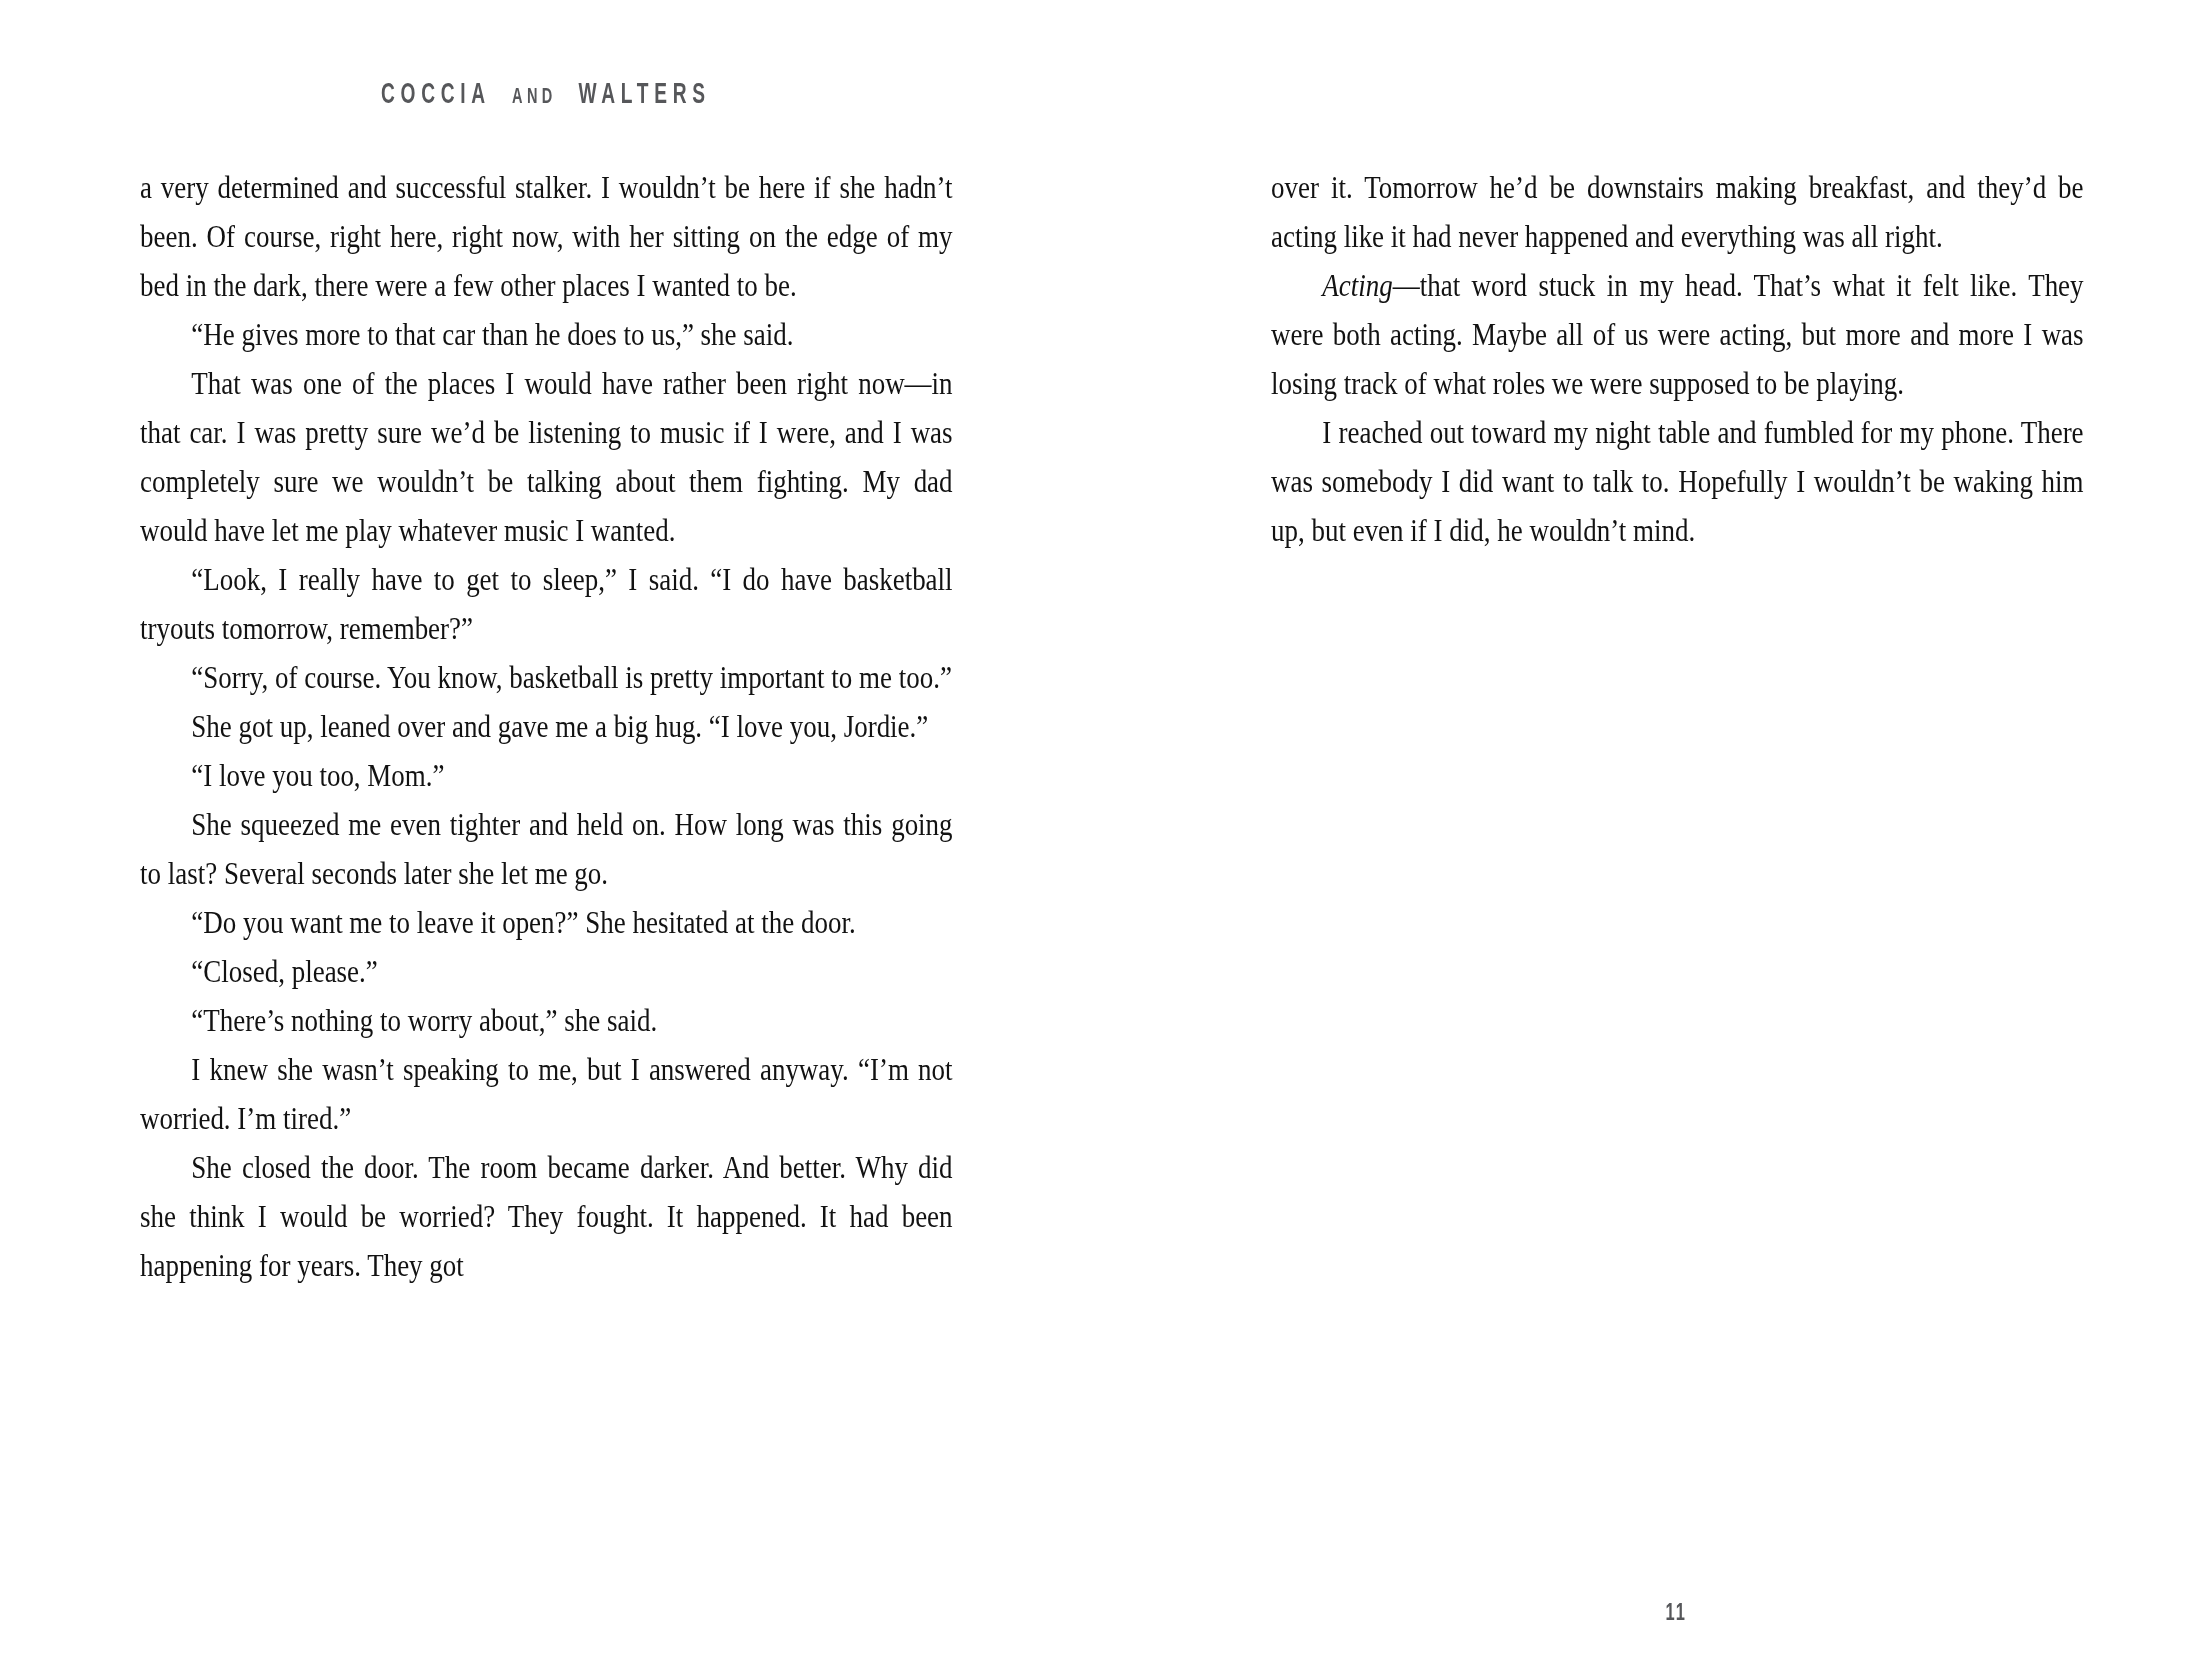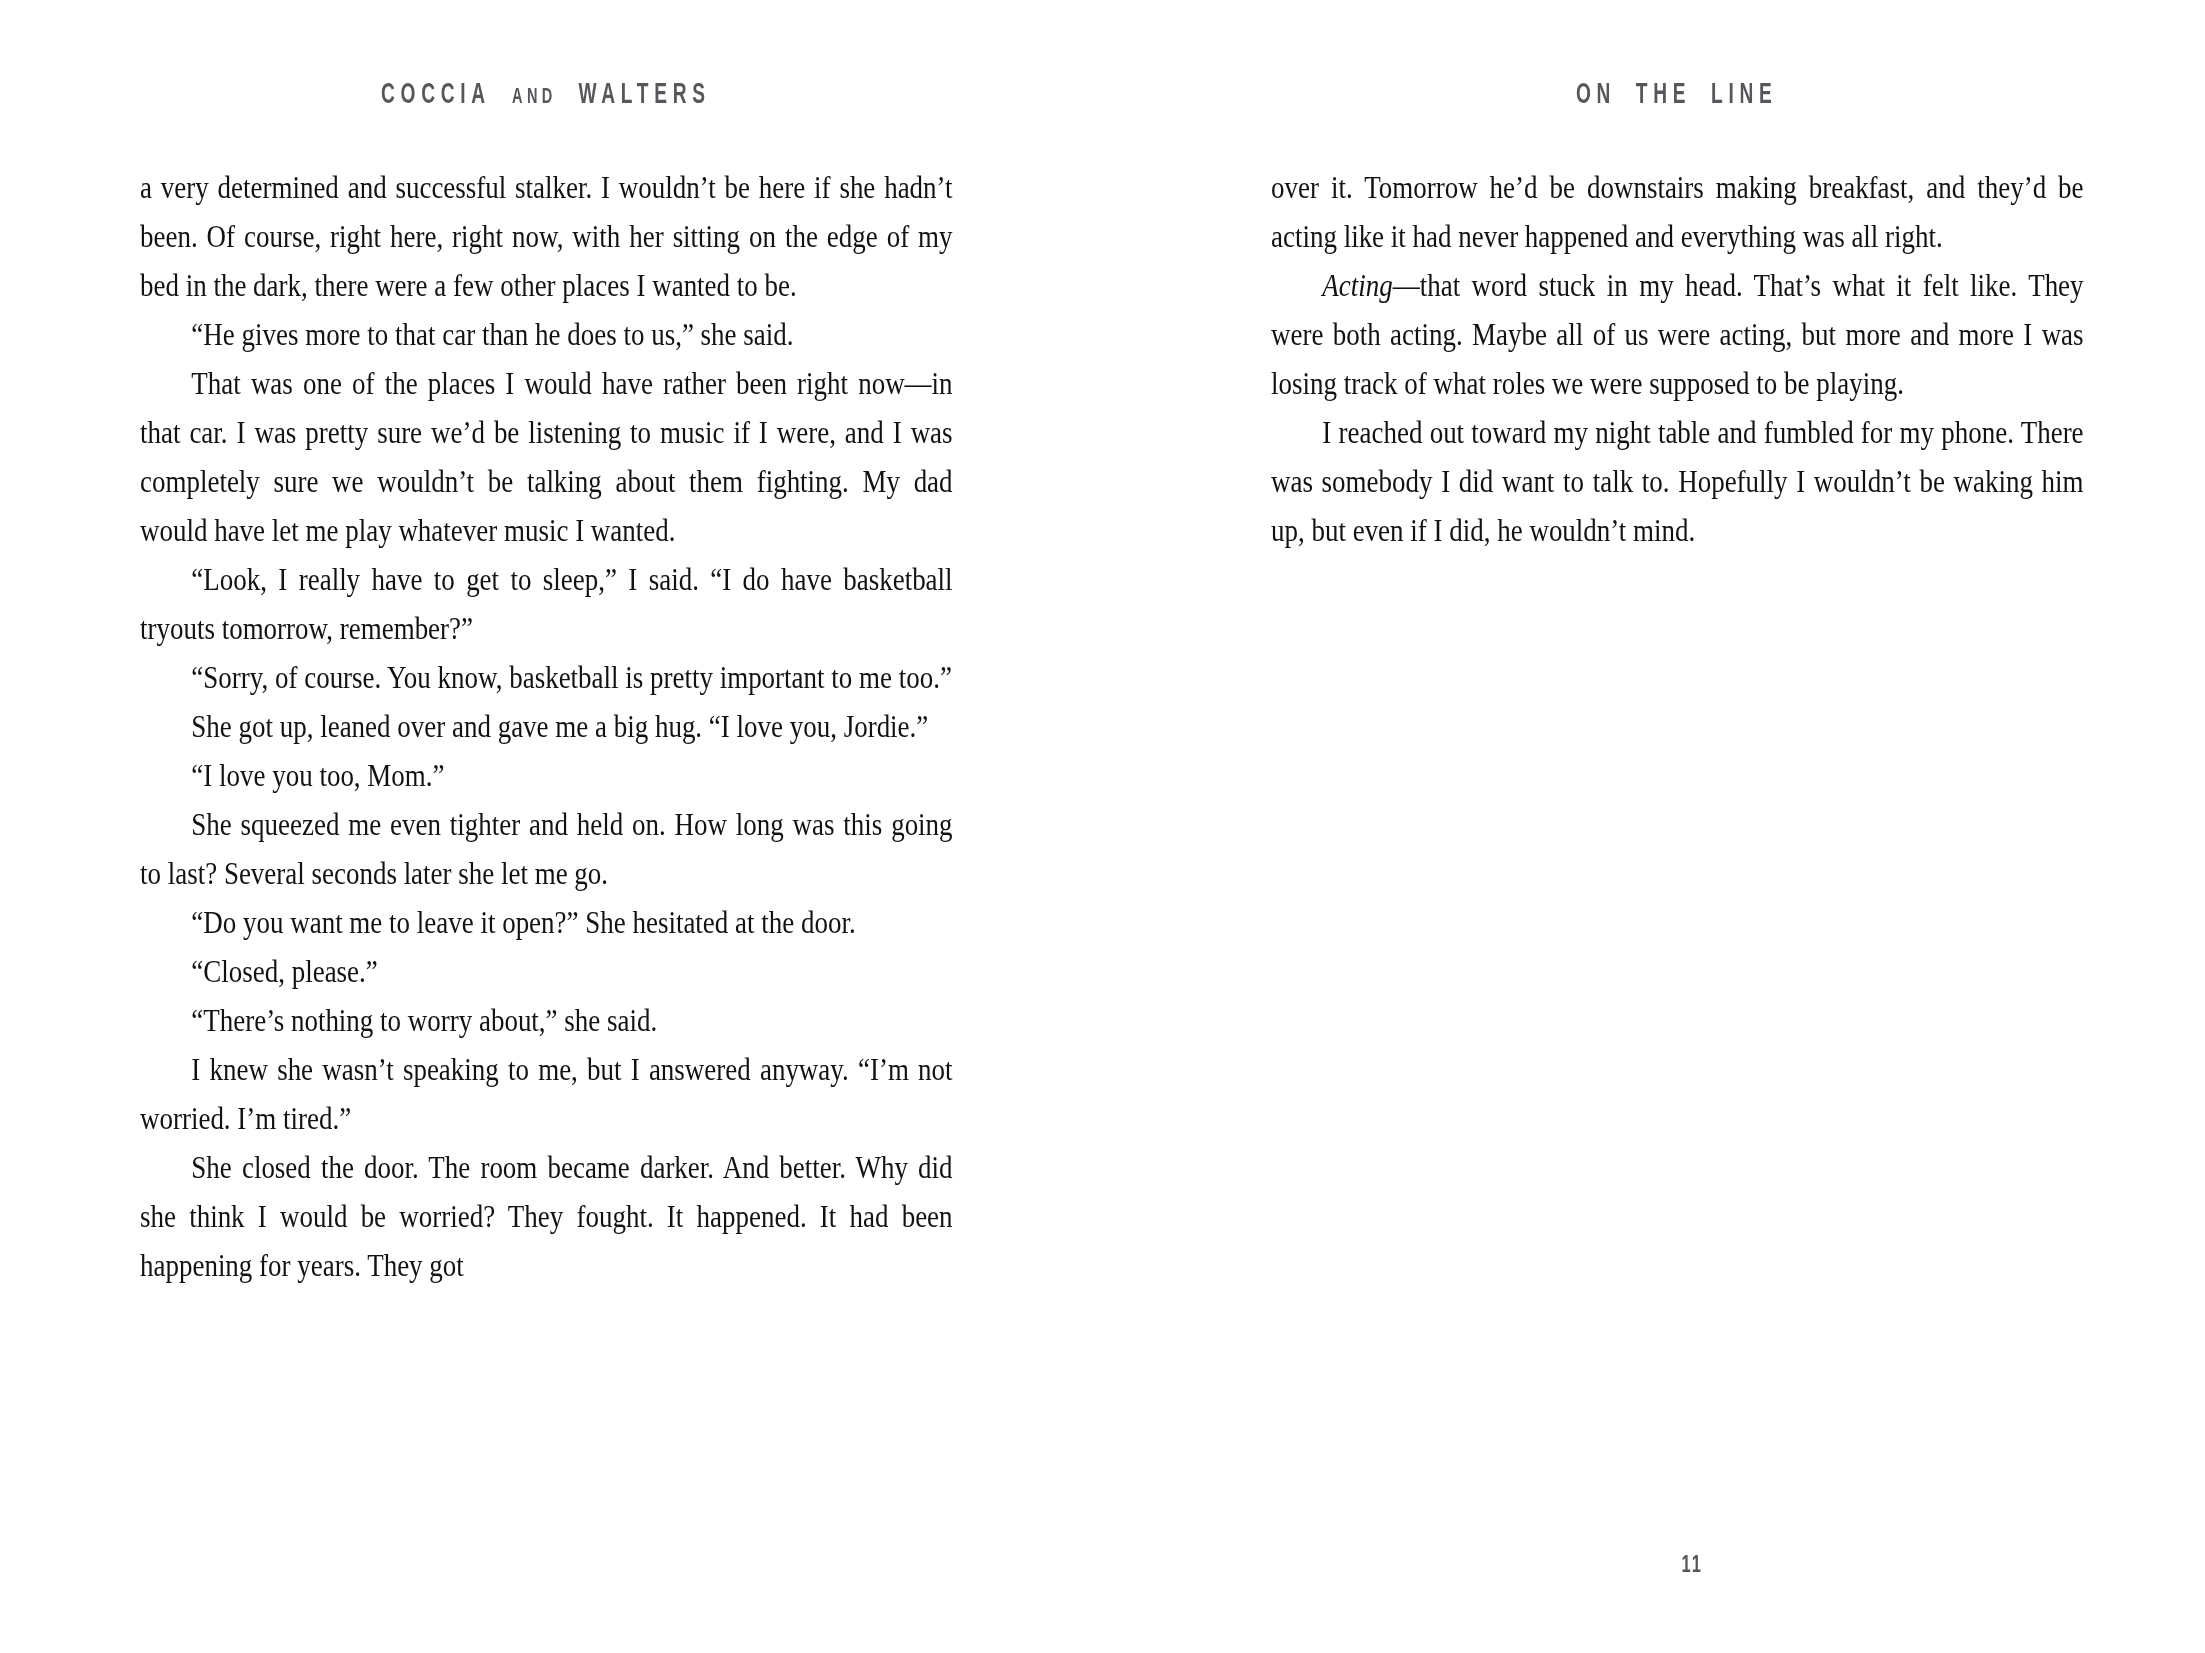--- a/index.html
+++ b/index.html
@@ -113,9 +113,6 @@
   </section>
 
   <section class="page page-right">
-    <header class="running-head">
-      <span class="rh-inner">ON THE LINE</span>
-    </header>
 
     <div class="text-block" id="right-paragraphs">
         <p class="para"><span>over it. Tomorrow he’d be downstairs making breakfast, and they’d be acting like it had never happened and everything was all right.</span></p>

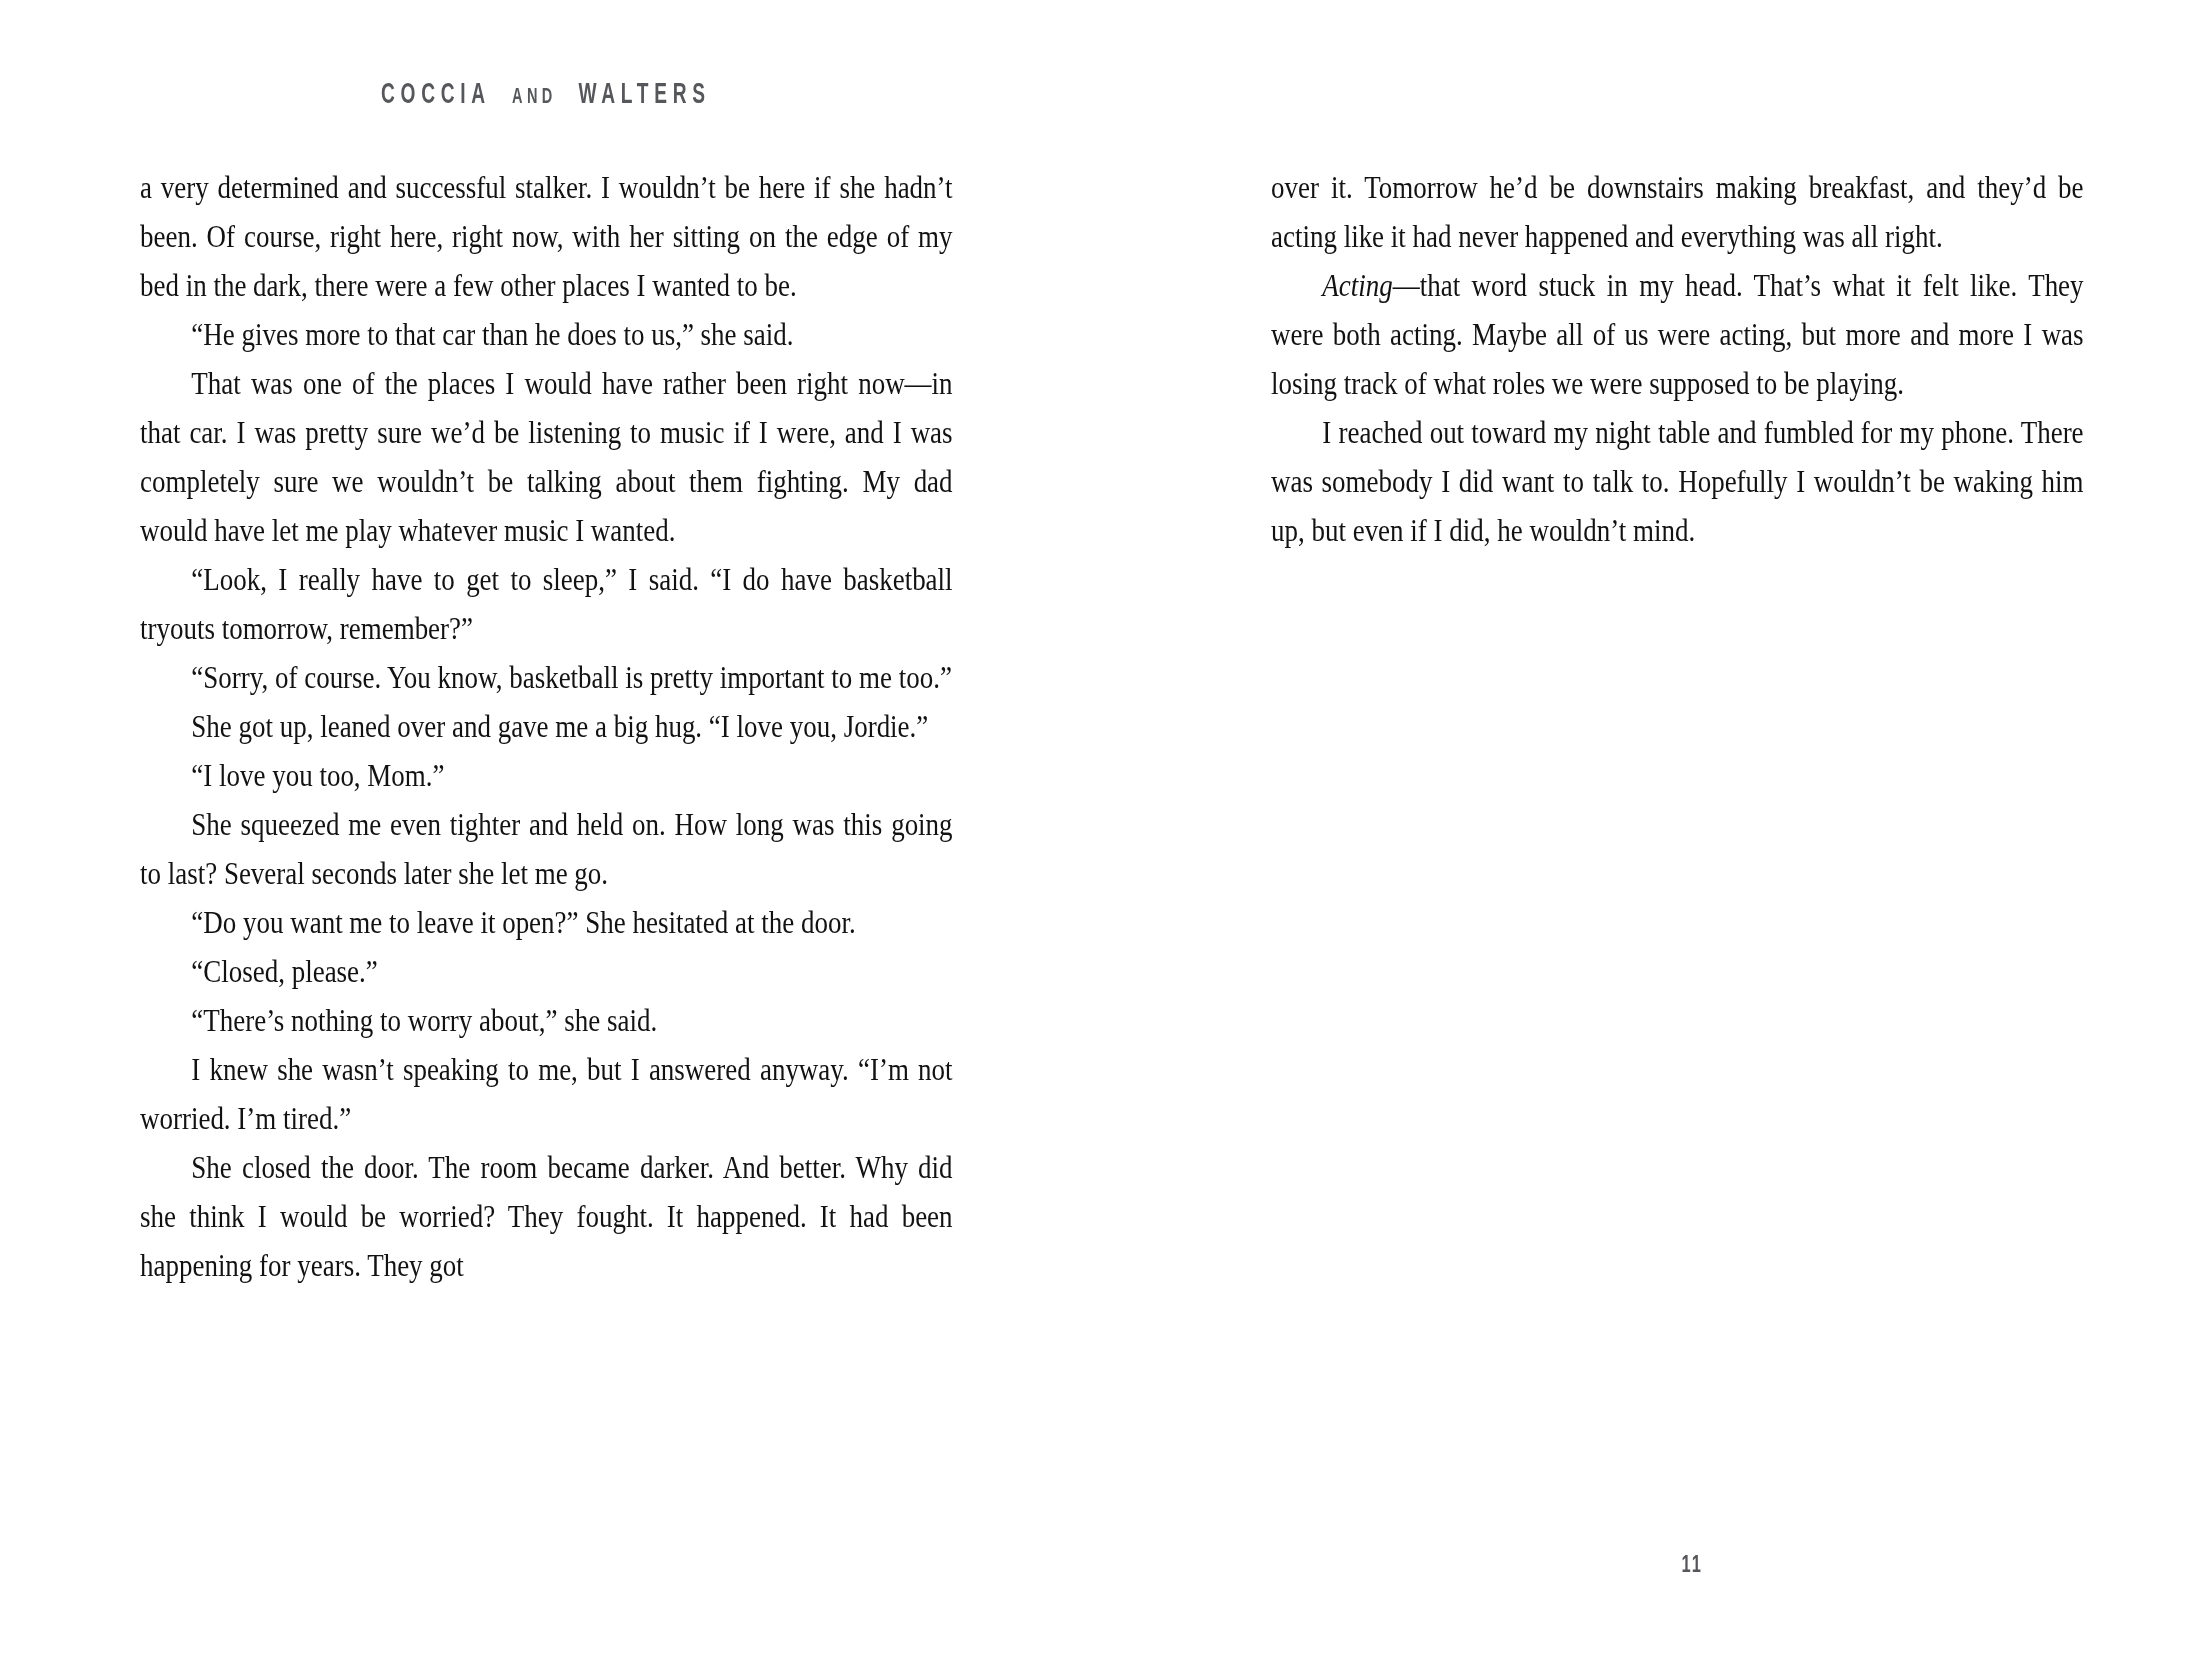--- a/index.html
+++ b/index.html
@@ -69,7 +69,7 @@
     font-family: "Liberation Sans", sans-serif;
   }
   .page-left  .folio { left: 140px; }
-  .page-right .folio { left: 184px; }
+  .page-right .folio { left: 168px; margin-top: 48px; }
   .folio-inner {
     display: inline-block;
     transform: scaleX(0.70);

